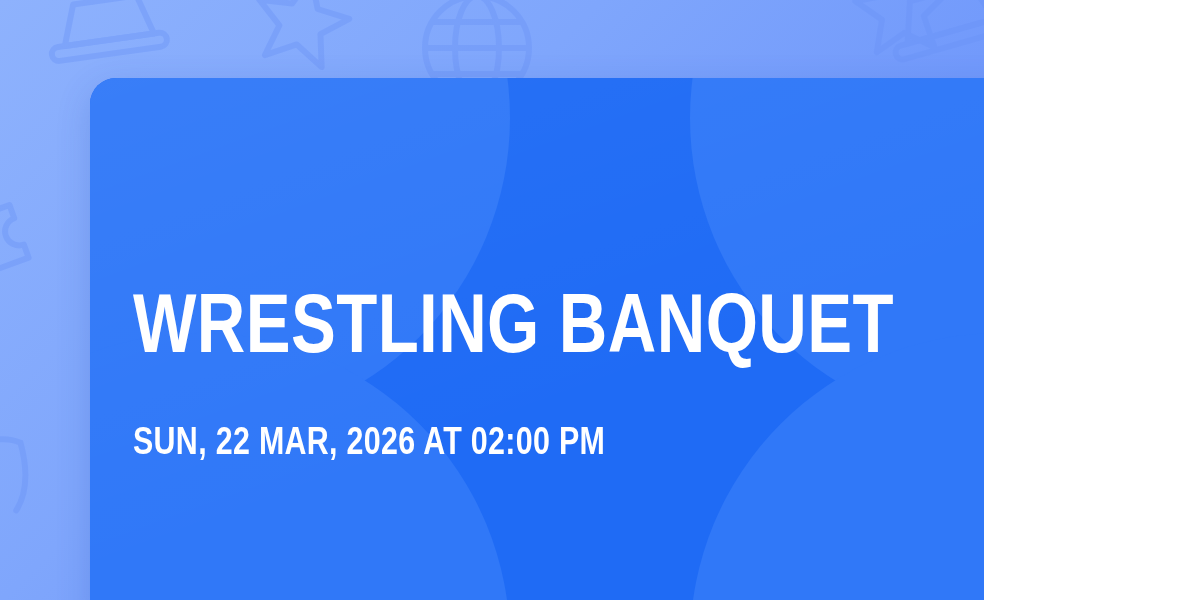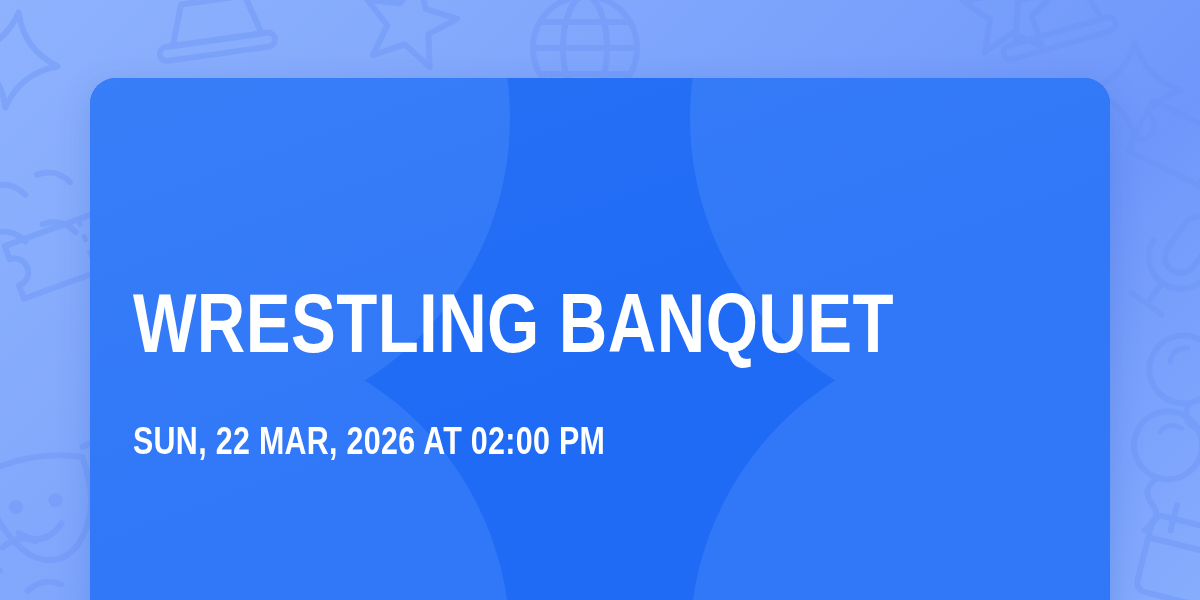--- a/index.html
+++ b/index.html
@@ -11,7 +11,7 @@
 
   .stage {
     position: relative;
-    width: 1200px;
+    width: 984px;
     height: 600px;
     overflow: hidden;
     font-family: "Liberation Sans", sans-serif;

